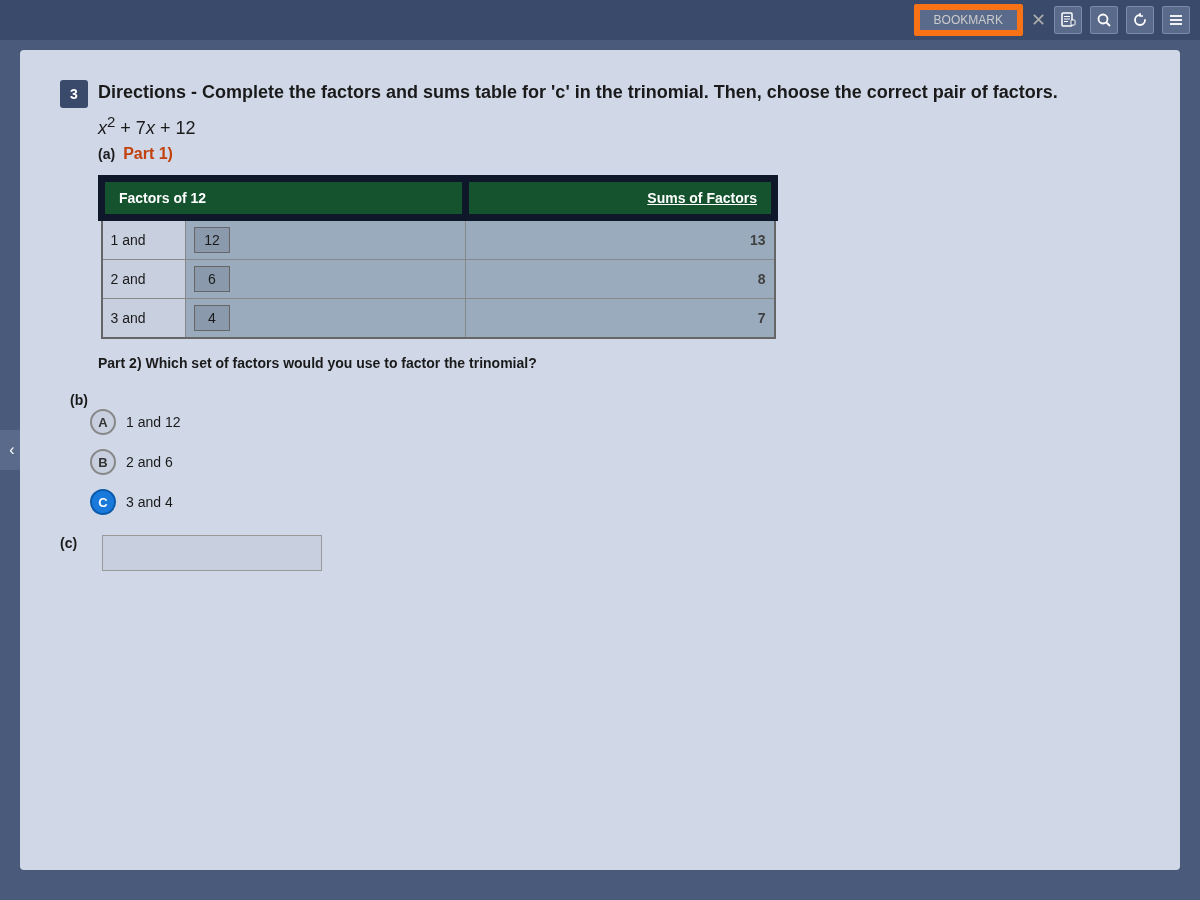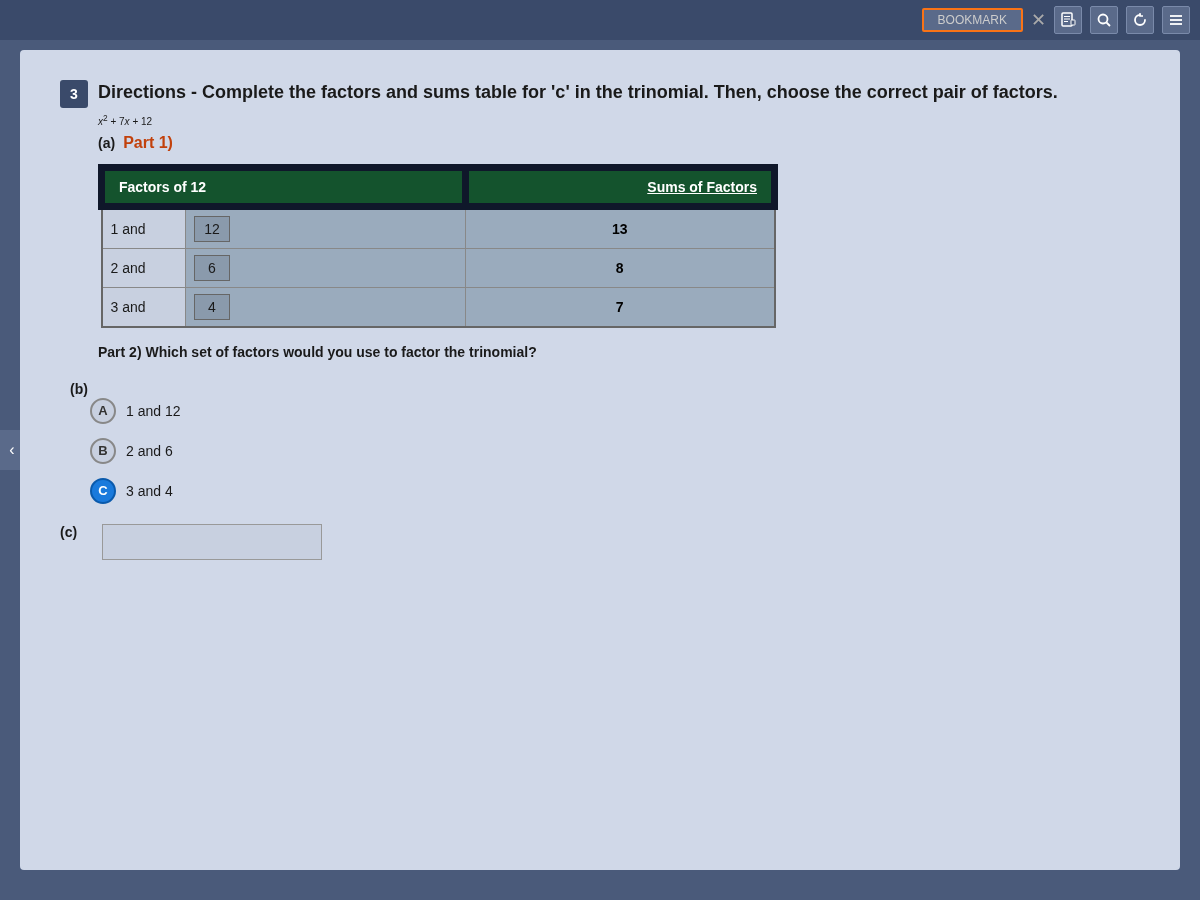--- a/index.html
+++ b/index.html
@@ -26,7 +26,7 @@
 
     .bookmark-btn {
       background: #5a6a8a;
-      border: 2px solid #f97316;
+      border: 6px solid #f97316;
       color: #ccc;
       padding: 3px 14px;
       font-size: 12px;

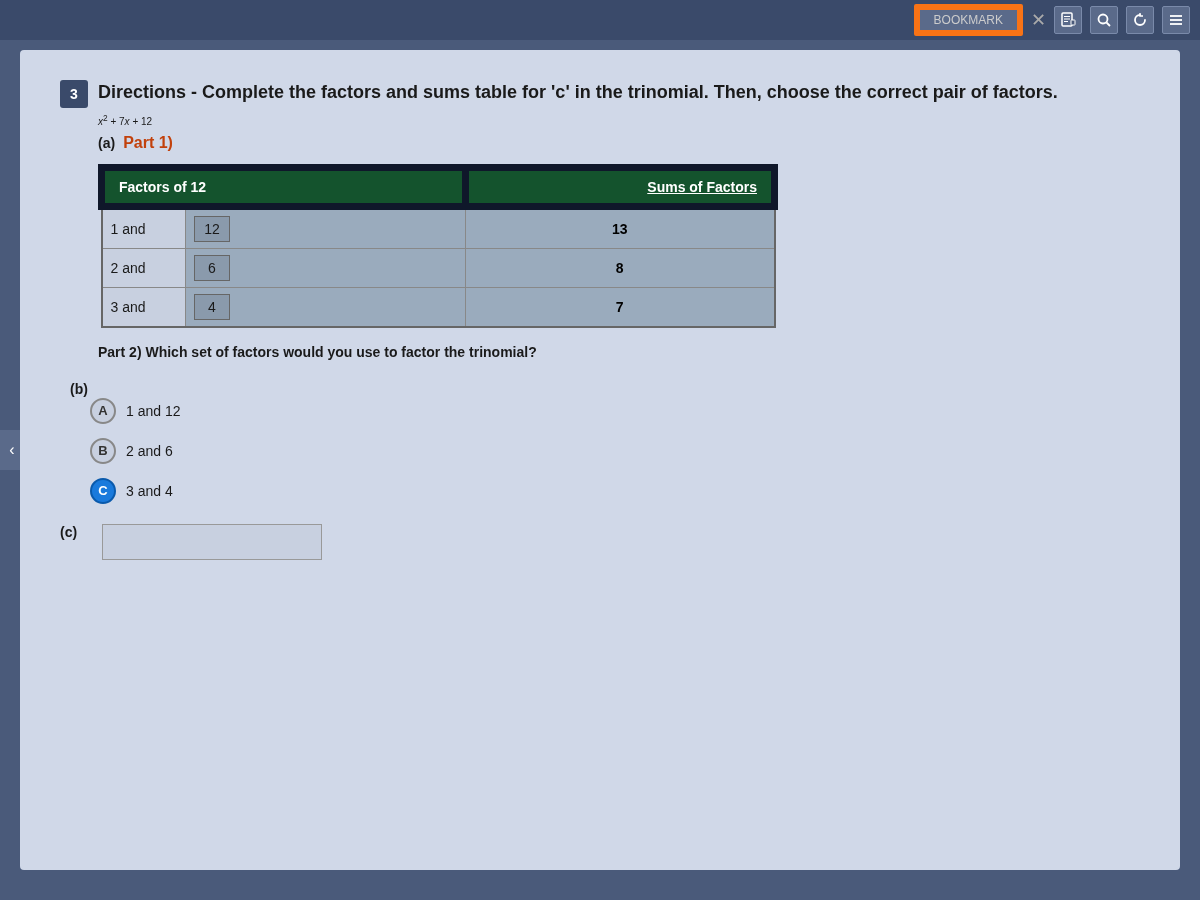--- a/index.html
+++ b/index.html
@@ -101,7 +101,7 @@
     }
 
     .trinomial-text {
-      font-size: 10px;
+      font-size: 18px;
       color: #1a1a1a;
       margin-left: 38px;
       margin-bottom: 6px;

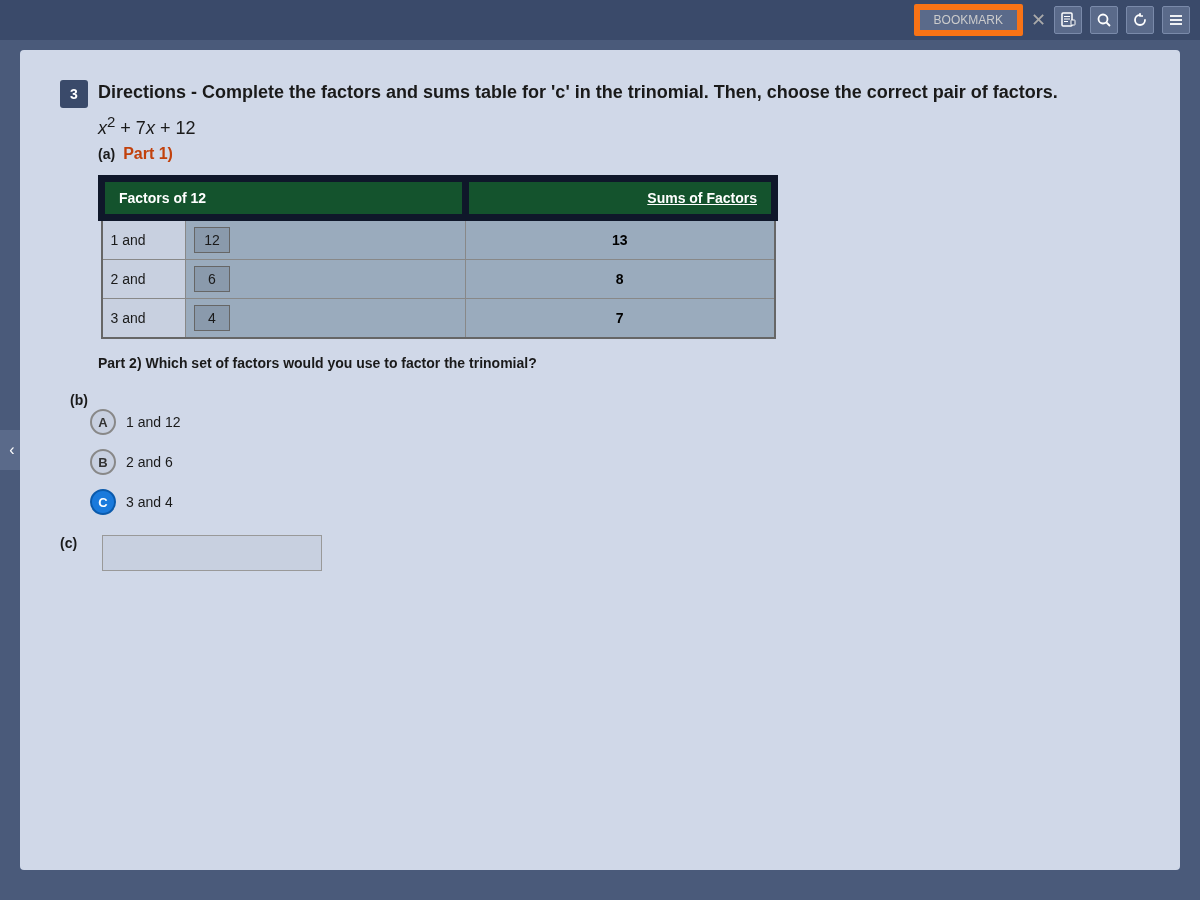--- a/index.html
+++ b/index.html
@@ -161,10 +161,10 @@
 
     .sum-cell {
       background: #9aabbd;
-      text-align: center;
+      text-align: right;
       font-size: 15px;
       font-weight: bold;
-      color: #000000;
+      color: #404040;
     }
 
     

